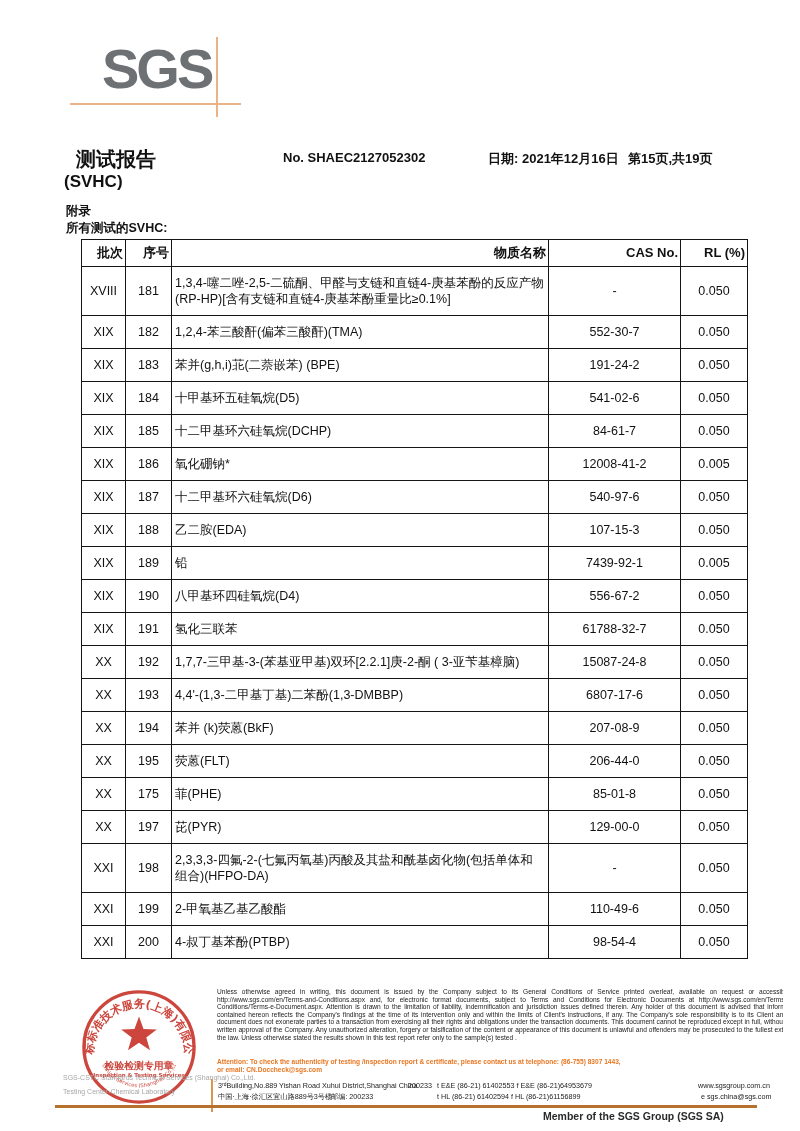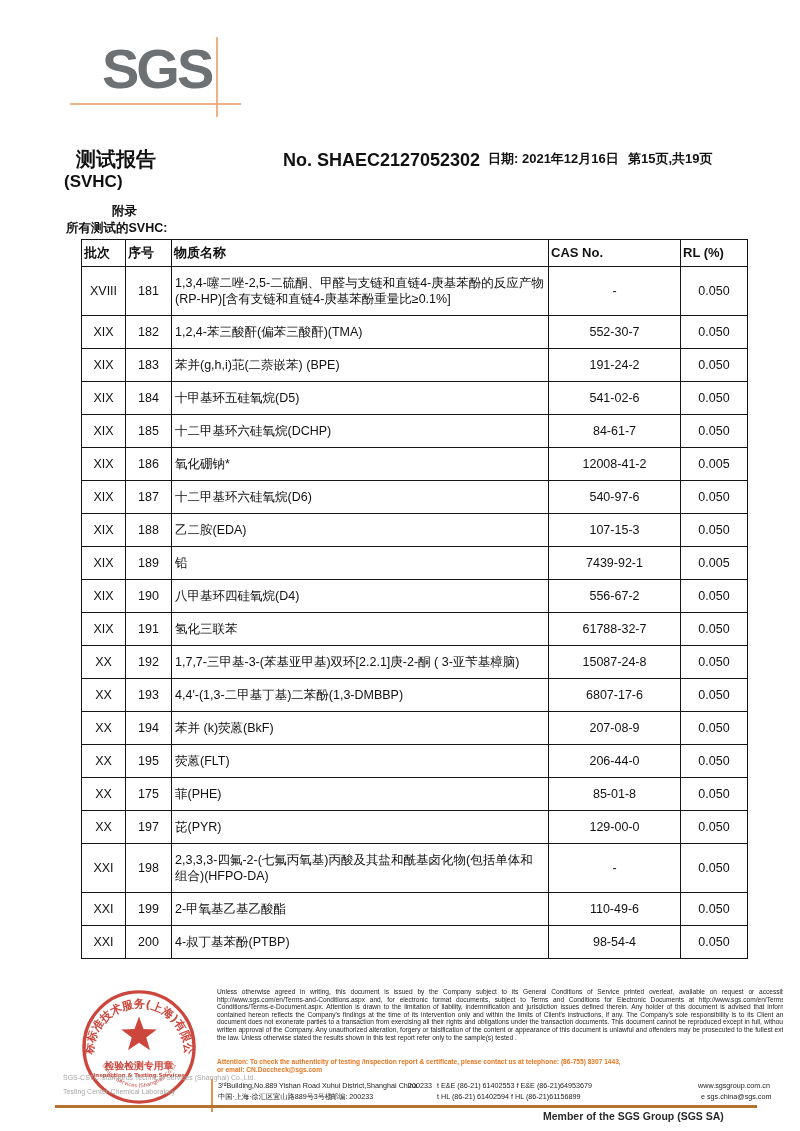--- a/index.html
+++ b/index.html
@@ -17,7 +17,7 @@
   
   .title{position:absolute;left:66px;top:146px;font-size:20px;font-weight:bold;margin-left:10px;}
   .subtitle{position:absolute;left:64px;top:172px;font-size:17px;font-weight:600;}
-  .report-no{position:absolute;left:283px;top:150px;font-size:18px;font-weight:600;}
+  .report-no{position:absolute;left:283px;top:150px;font-size:13px;font-weight:600;}
   .report-date{position:absolute;left:488px;top:150px;font-size:13px;font-weight:600;text-align:right;}
   .report-page{position:absolute;left:628px;top:150px;font-size:13px;font-weight:600;}
   .appendix{position:absolute;left:66px;top:203px;font-size:12.5px;font-weight:bold;margin-left:46px;}

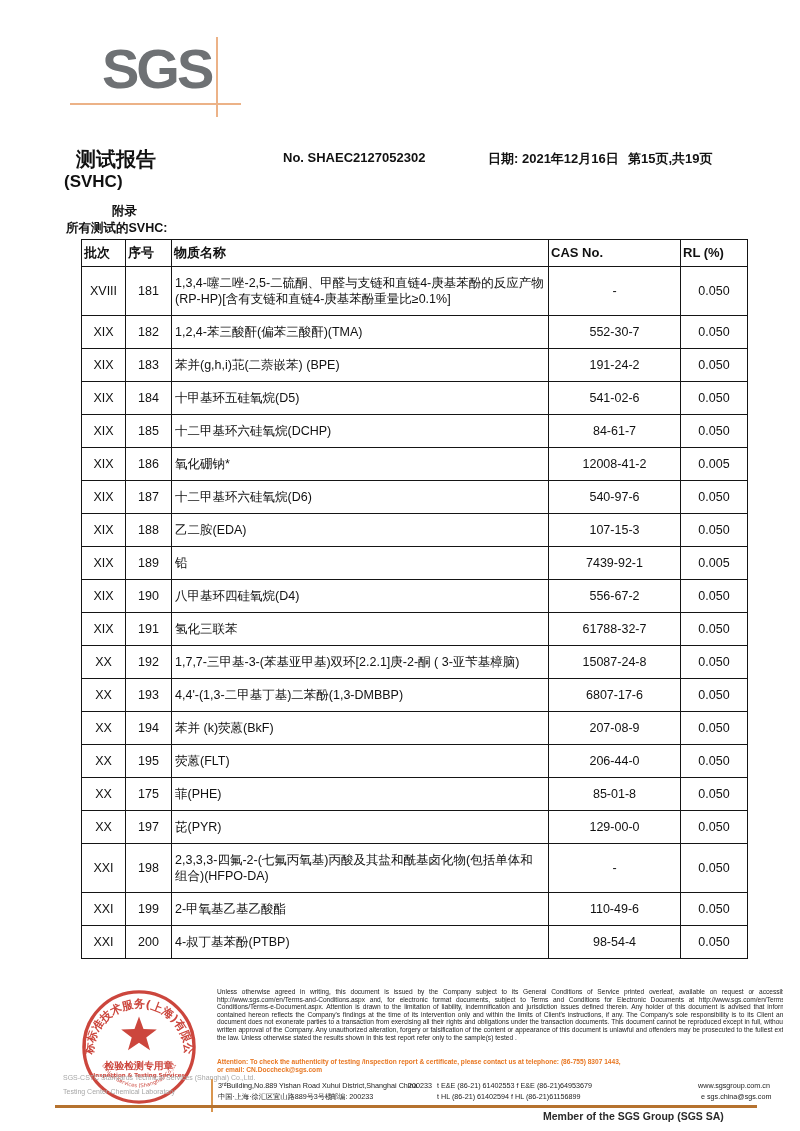--- a/index.html
+++ b/index.html
@@ -20,7 +20,7 @@
   .report-no{position:absolute;left:283px;top:150px;font-size:13px;font-weight:600;}
   .report-date{position:absolute;left:488px;top:150px;font-size:13px;font-weight:600;text-align:right;}
   .report-page{position:absolute;left:628px;top:150px;font-size:13px;font-weight:600;}
-  .appendix{position:absolute;left:66px;top:203px;font-size:12.5px;font-weight:bold;margin-left:46px;}
+  .appendix{position:absolute;left:66px;top:203px;font-size:12.5px;font-weight:bold;}
   .intro{position:absolute;left:66px;top:220px;font-size:12.5px;font-weight:bold;}
   
   table.svhc{

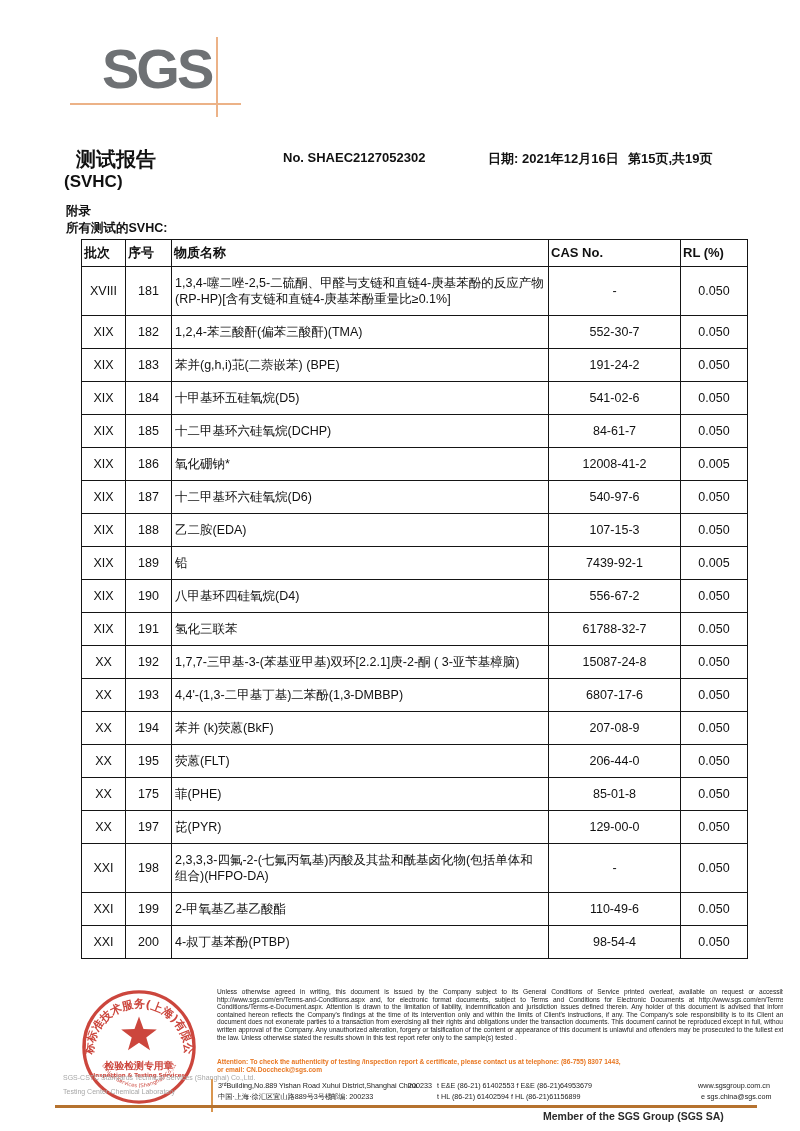--- a/index.html
+++ b/index.html
@@ -28,7 +28,7 @@
     border-collapse:collapse;table-layout:fixed;font-size:12.5px;
   }
   table.svhc th,table.svhc td{border:1.6px solid #151515;line-height:16px;}
-  table.svhc th{font-size:13px;font-weight:bold;padding:5px 2px;text-align:left;margin-top:36px;}
+  table.svhc th{font-size:13px;font-weight:bold;padding:5px 2px;text-align:right;margin-top:36px;}
   table.svhc td{padding:8px 3px;}
   td.col-batch,td.col-seq,td.col-cas,td.col-rl{text-align:center;}
   td.col-name{text-align:left;padding-left:4px;padding-right:6px;}

